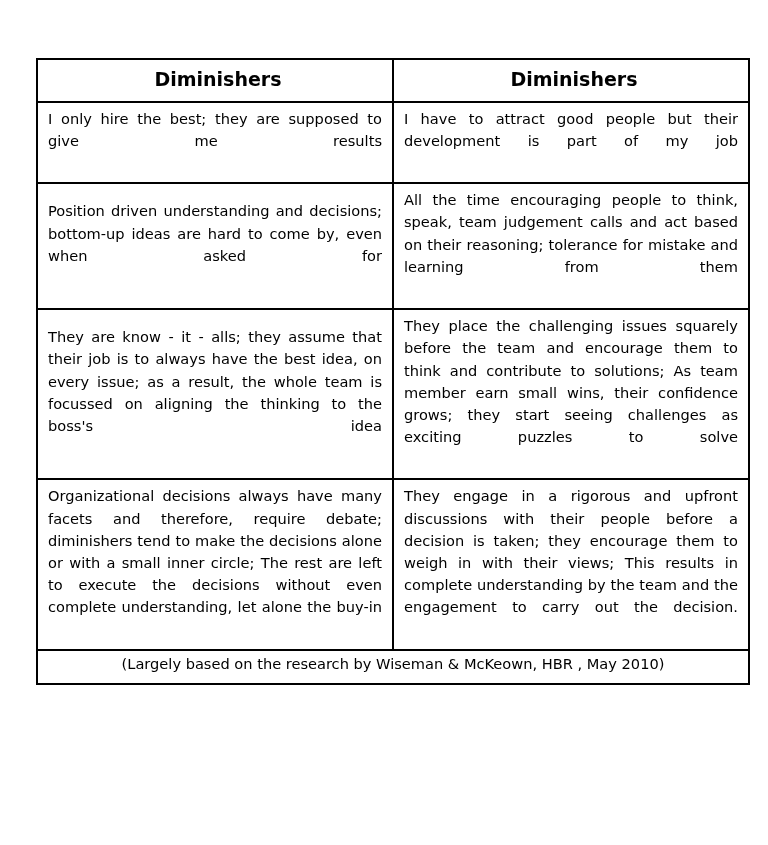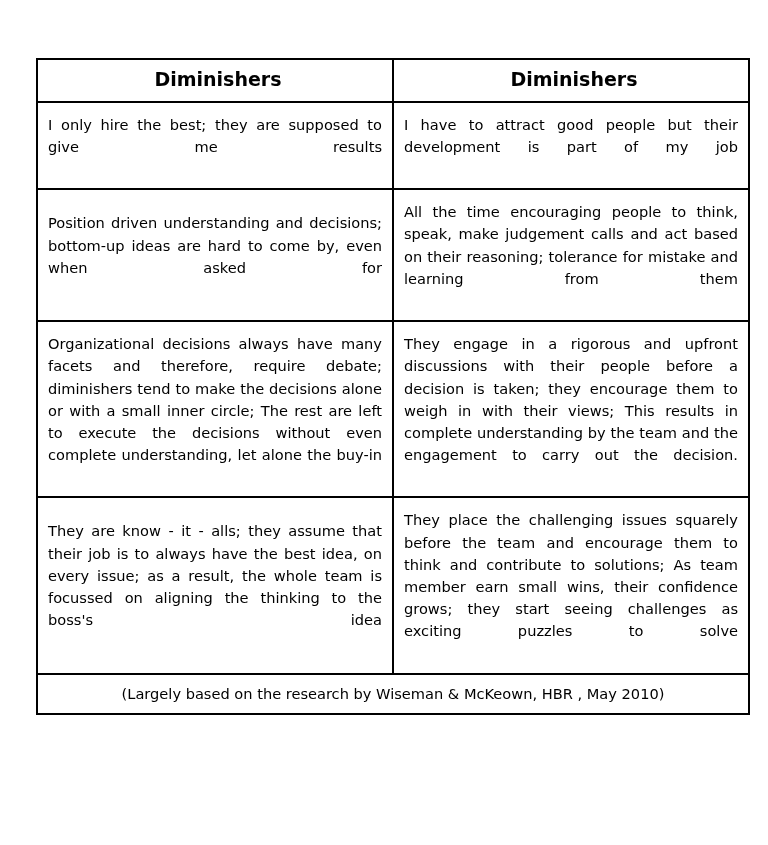--- a/index.html
+++ b/index.html
@@ -34,7 +34,7 @@
   table.comparison td, table.comparison th {
     border: 2px solid #000000;
     vertical-align: middle;
-    padding: 11px 10px 8px 10px;
+    padding: 5px 10px 8px 10px;
     font-size: 14.6px;
     line-height: 1.52;
     text-align: justify;

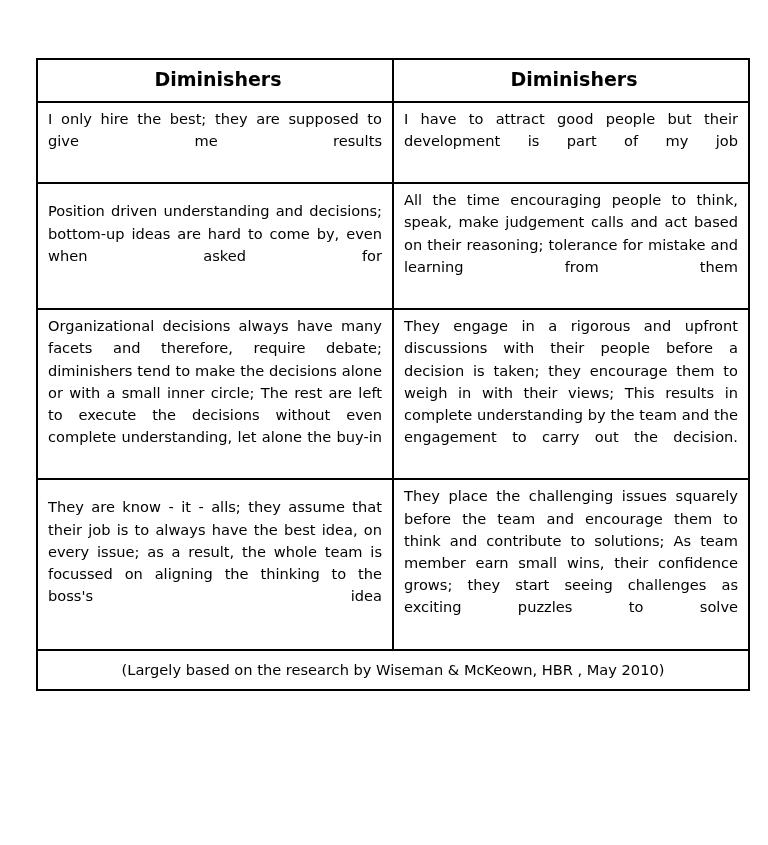--- a/index.html
+++ b/index.html
@@ -91,7 +91,7 @@
             <span class="cell-text">Position driven understanding and decisions; bottom-up ideas are hard to come by, even when asked for</span>
           </td>
           <td class="col-right">
-            <span class="cell-text">All the time encouraging people to think, speak, make judgement calls and act based on their reasoning; tolerance for mistake and learning from them</span>
+            <span class="cell-text">All the time encouraging people to think, speak, team judgement calls and act based on their reasoning; tolerance for mistake and learning from them</span>
           </td>
         </tr>
         <tr>

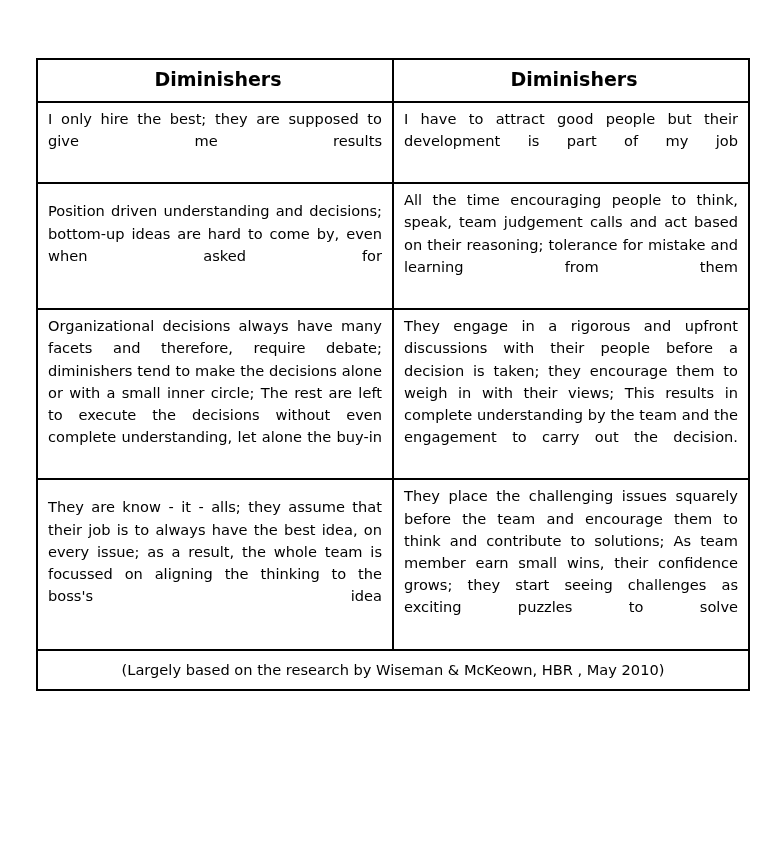--- a/index.html
+++ b/index.html
@@ -96,18 +96,18 @@
         </tr>
         <tr>
           <td class="col-left">
+            <span class="cell-text">They are know - it - alls; they assume that their job is to always have the best idea, on every issue; as a result, the whole team is focussed on aligning the thinking to the boss's idea</span>
+          </td>
+          <td class="col-right">
+            <span class="cell-text">They place the challenging issues squarely before the team and encourage them to think and contribute to solutions; As team member earn small wins, their confidence grows; they start seeing challenges as exciting puzzles to solve</span>
+          </td>
+        </tr>
+        <tr>
+          <td class="col-left">
             <span class="cell-text">Organizational decisions always have many facets and therefore, require debate; diminishers tend to make the decisions alone or with a small inner circle; The rest are left to execute the decisions without even complete understanding, let alone the buy-in</span>
           </td>
           <td class="col-right">
             <span class="cell-text">They engage in a rigorous and upfront discussions with their people before a decision is taken; they encourage them to weigh in with their views; This results in complete understanding by the team and the engagement to carry out the decision.</span>
-          </td>
-        </tr>
-        <tr>
-          <td class="col-left">
-            <span class="cell-text">They are know - it - alls; they assume that their job is to always have the best idea, on every issue; as a result, the whole team is focussed on aligning the thinking to the boss's idea</span>
-          </td>
-          <td class="col-right">
-            <span class="cell-text">They place the challenging issues squarely before the team and encourage them to think and contribute to solutions; As team member earn small wins, their confidence grows; they start seeing challenges as exciting puzzles to solve</span>
           </td>
         </tr>
         <tr class="footer-row">

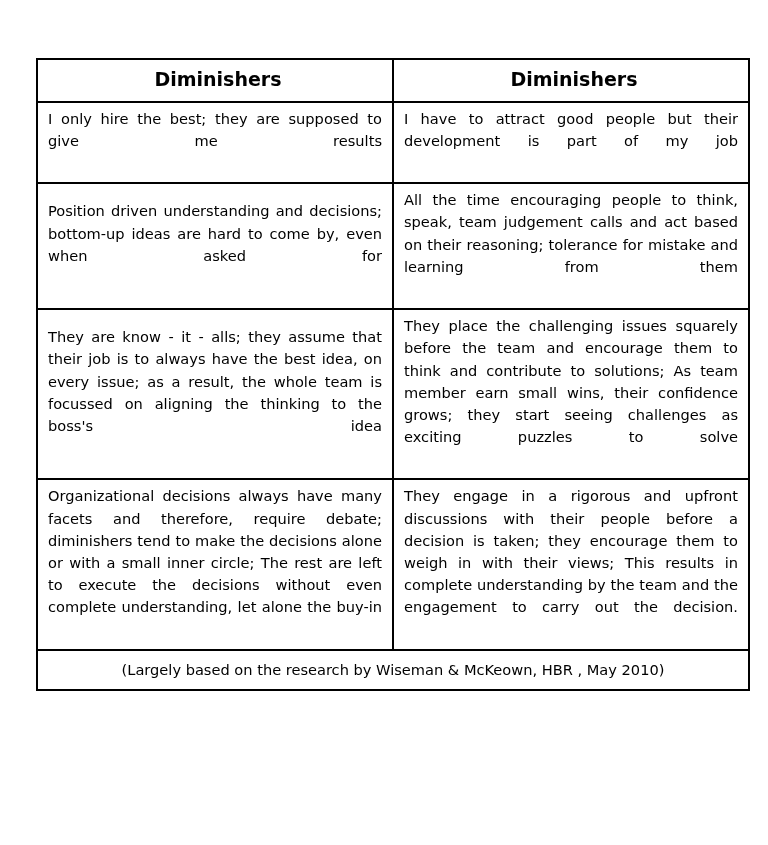--- a/index.html
+++ b/index.html
@@ -53,7 +53,7 @@
   tr.footer-row td {
     text-align: center;
     font-size: 14.6px;
-    padding: 8px 10px 8px 10px;
+    padding: 2px 10px 8px 10px;
   }
   .cell-text {
     display: block;

